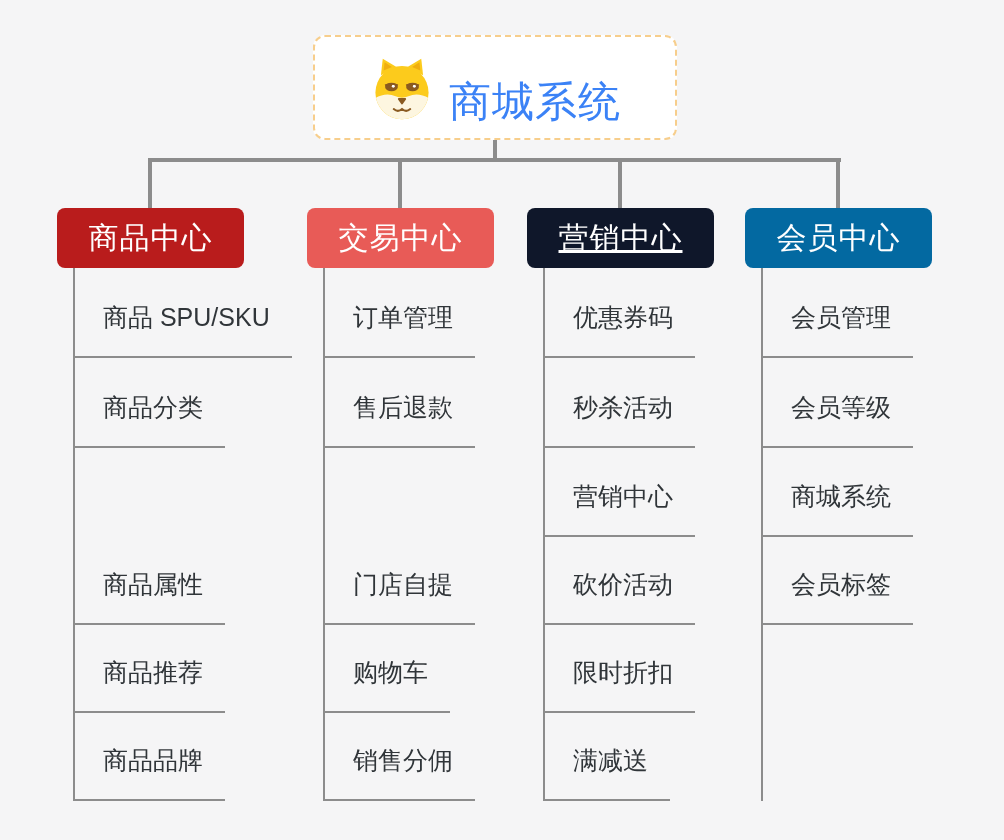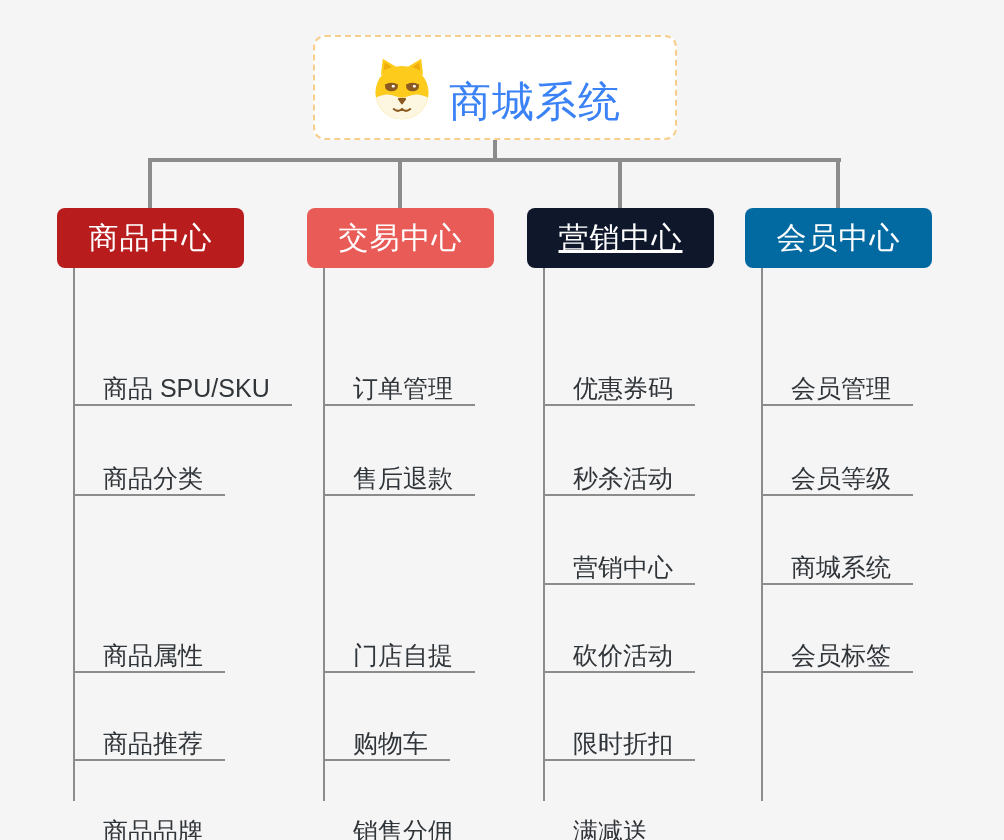--- a/index.html
+++ b/index.html
@@ -48,10 +48,9 @@
   .leaf{
     position:absolute;left:16px;transform:translateY(-100%);
     border-bottom:2px solid #8c8c8c;
-    padding:0 22px 1px 30px;
+    padding:0 22px 24px 30px;
     font-size:25px;color:#303539;white-space:nowrap;
     line-height:30px;
-    margin-top:48px;
   }
   .leaf-0{top:150px;} .leaf-1{top:240px;} .leaf-2{top:329px;}
   .leaf-3{top:417px;} .leaf-4{top:505px;} .leaf-5{top:593px;}

